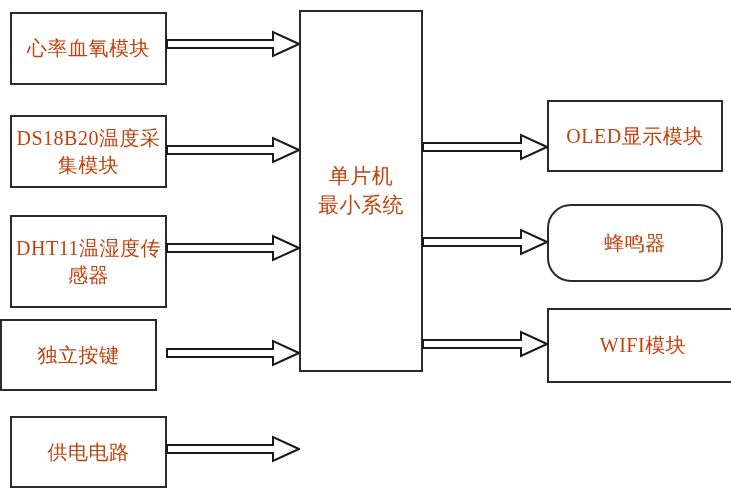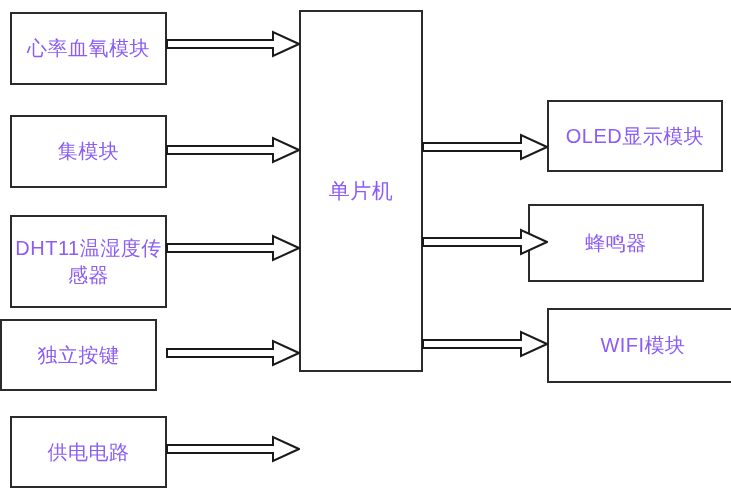--- a/index.html
+++ b/index.html
@@ -12,8 +12,8 @@
     width: 731px;
     height: 498px;
     background: #ffffff;
-    font-family: Liberation Sans, sans-serif;
-    color: #8b5cf6;
+    font-family: Liberation Serif, serif;
+    color: #c2410c;
     overflow: hidden;
   }
   .box {

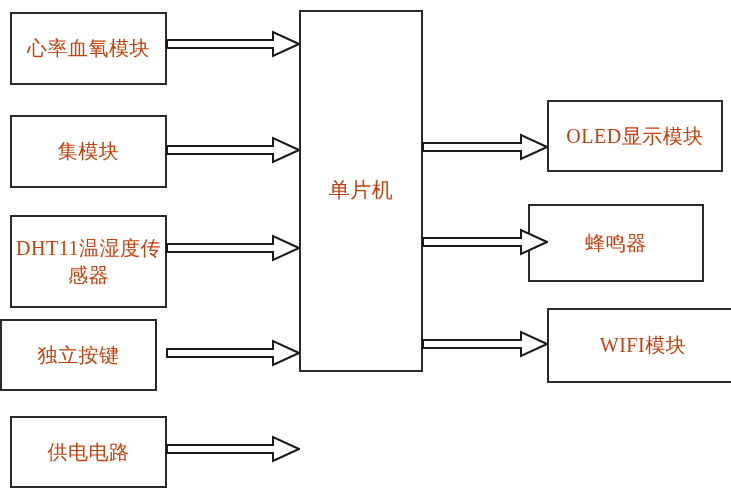--- a/index.html
+++ b/index.html
@@ -75,6 +75,7 @@
   </div>
 
   <div class="box in-2">
+    <span>DS18B20温度采</span>
     <span>集模块</span>
   </div>
 

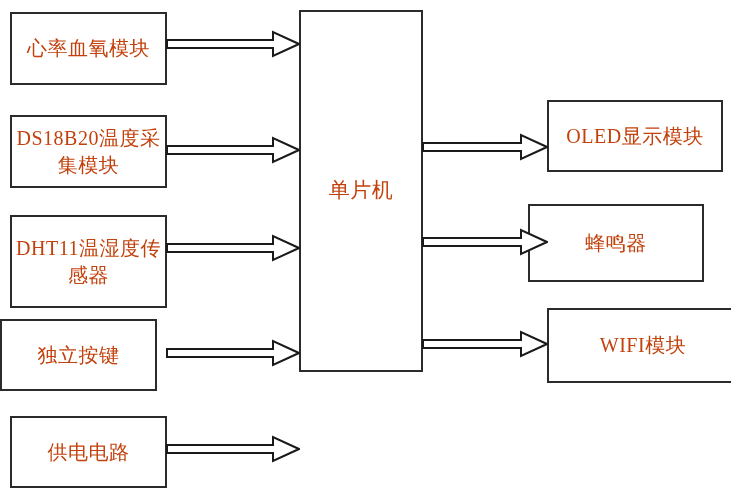--- a/index.html
+++ b/index.html
@@ -94,6 +94,7 @@
 
   <div class="box center">
     <span>单片机</span>
+    <span>最小系统</span>
   </div>
 
   <div class="box out-1">

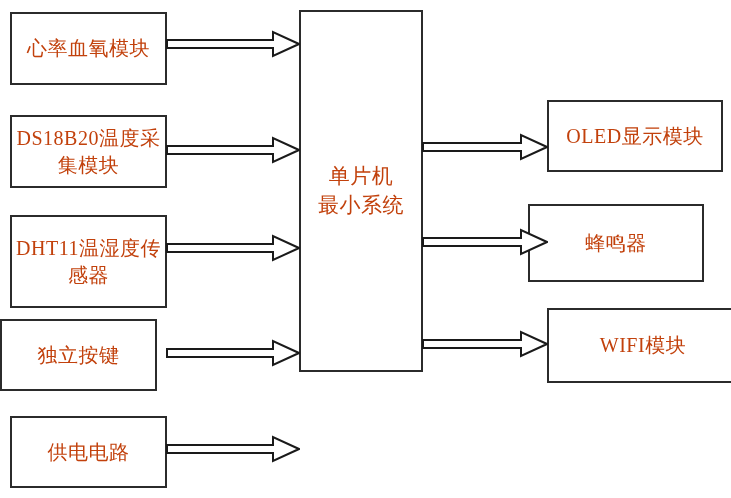--- a/index.html
+++ b/index.html
@@ -44,7 +44,7 @@
 
   
   .box.out-1 { left: 547px; top: 100px; width: 176px; height: 72px; }
-  .box.out-2 { left: 528px; top: 204px; width: 176px; height: 78px; }
+  .box.out-2 { left: 547px; top: 204px; width: 176px; height: 78px; border-radius: 24px; }
   .box.out-3 { left: 547px; top: 308px; width: 192px; height: 75px; }
 
   .arrow { position: absolute; }

